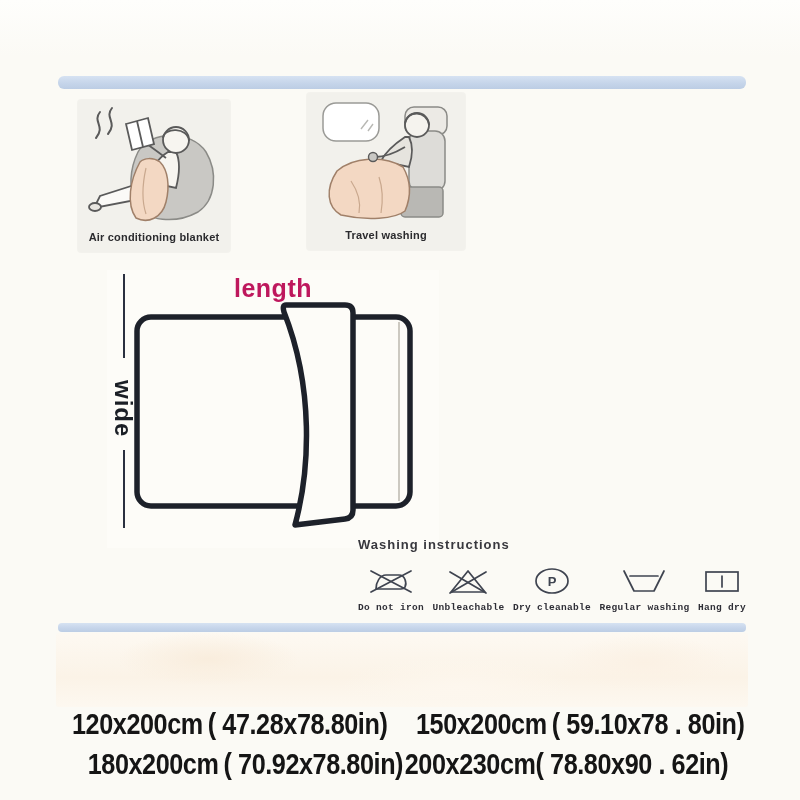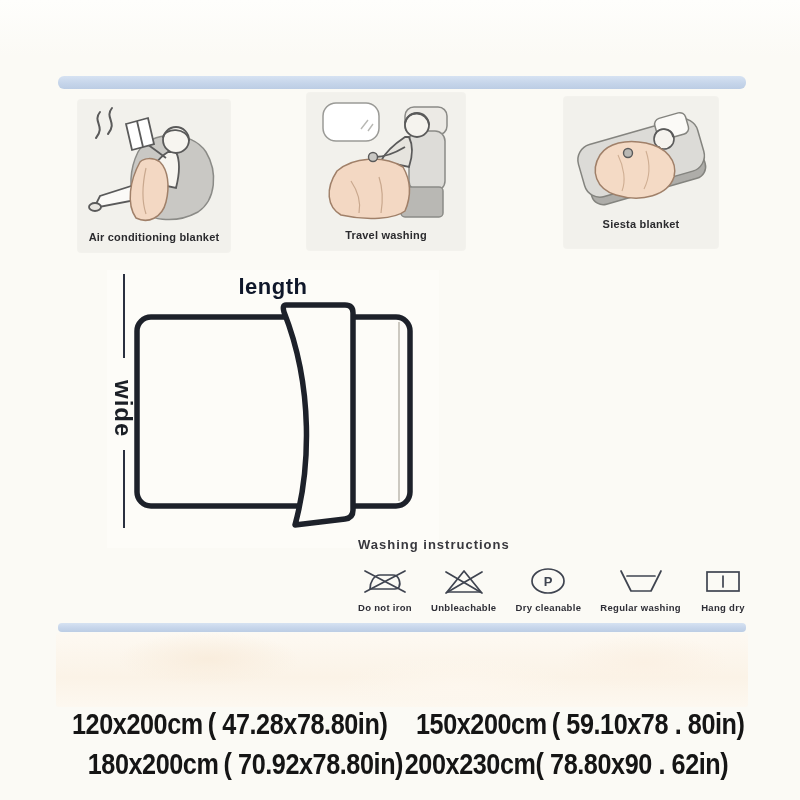--- a/index.html
+++ b/index.html
@@ -119,25 +119,6 @@
     <div class="plabel">Travel washing</div>
   </div>
 
-  <div class="panel p3">
-    <svg width="154" height="128" viewBox="0 0 154 128">
-      <g transform="rotate(-16 77 64)">
-        <rect x="20" y="70" width="118" height="26" rx="12" fill="#aeada9" stroke="#84847f" stroke-width="1.5"></rect>
-        <rect x="16" y="34" width="124" height="54" rx="16" fill="#dcdbd7" stroke="#84847f" stroke-width="1.5"></rect>
-        <rect x="100" y="28" width="32" height="22" rx="6" fill="#fbfaf7" stroke="#84847f" stroke-width="1.5"></rect>
-      </g>
-      <circle cx="100" cy="42" r="10" fill="#f5f3ee" stroke="#5a5a5a" stroke-width="1.6"></circle>
-      <path d="M91,38 C93,30 107,30 109,40" fill="none" stroke="#5a5a5a" stroke-width="1.4"></path>
-      <path d="M96,50 C86,58 76,60 66,56" fill="none" stroke="#5a5a5a" stroke-width="2.4"></path>
-      <path d="M36,58 C26,74 32,92 52,98 C78,106 104,98 110,80 C114,64 102,50 82,46 C62,42 44,46 36,58 Z" fill="#f4dac5" stroke="#a08069" stroke-width="1.5"></path>
-      <g fill="none" stroke="#cfae93" stroke-width="1.1">
-        <path d="M54,58 C60,70 62,84 58,94"></path>
-        <path d="M82,54 C86,66 86,80 80,92"></path>
-      </g>
-      <circle cx="64" cy="56" r="4.5" fill="#b9b8b4" stroke="#5a5a5a" stroke-width="1.4"></circle>
-    </svg>
-    <div class="plabel">Siesta blanket</div>
-  </div>
 
   <div class="diagram">
     <div class="len-label">length</div>

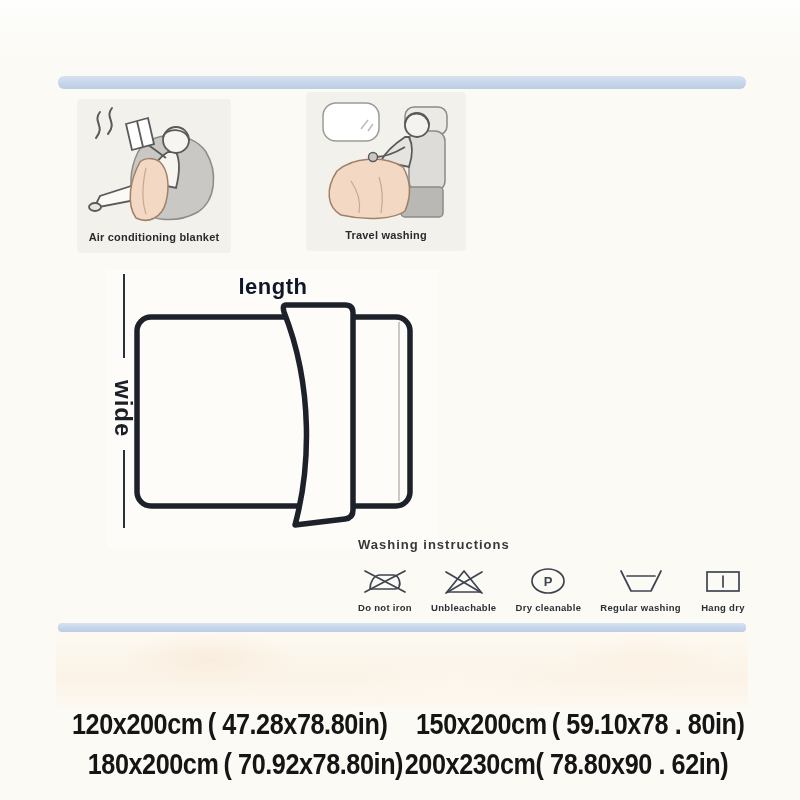--- a/index.html
+++ b/index.html
@@ -30,7 +30,7 @@
   .diagram{position:absolute;left:107px;top:270px;width:332px;height:278px;background:#fdfcf8;}
   .diagram svg{position:absolute;left:0;top:0;}
   .len-label{position:absolute;top:4px;left:0;width:100%;text-align:center;
-        font-size:22px;font-weight:600;color:#0f172a;letter-spacing:.5px;}
+        font-size:25px;font-weight:600;color:#be185d;letter-spacing:.5px;}
   .wide-label{position:absolute;left:2px;top:110px;writing-mode:vertical-rl;
         font-size:24px;font-weight:600;color:#1b1f26;letter-spacing:1px;}
   .dim-seg{position:absolute;left:16px;width:2px;background:#2a3040;}

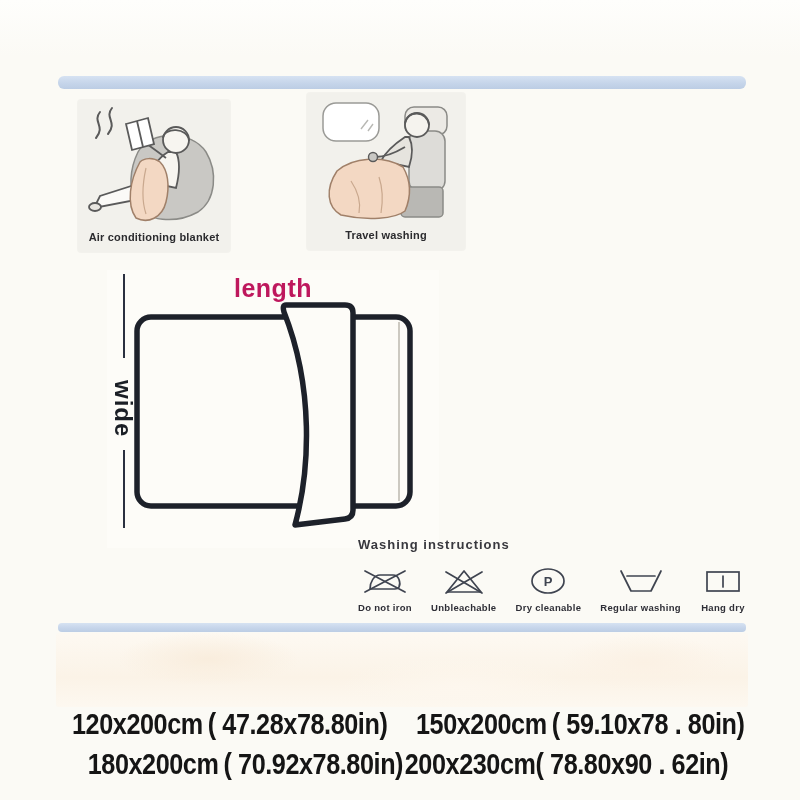--- a/index.html
+++ b/index.html
@@ -43,7 +43,7 @@
   .wash-row{margin-top:11px;display:flex;justify-content:space-between;align-items:flex-end;}
   .wash-item{display:flex;flex-direction:column;align-items:center;gap:5px;}
   .wash-item .wlabel{font-size:9.5px;font-weight:600;color:#2e2e36;
-        white-space:nowrap;letter-spacing:.3px;}
+        white-space:nowrap;letter-spacing:.3px;font-family:Liberation Mono, monospace;}
 
   
   .fabric{position:absolute;left:56px;top:633px;width:692px;height:74px;border-radius:3px;

